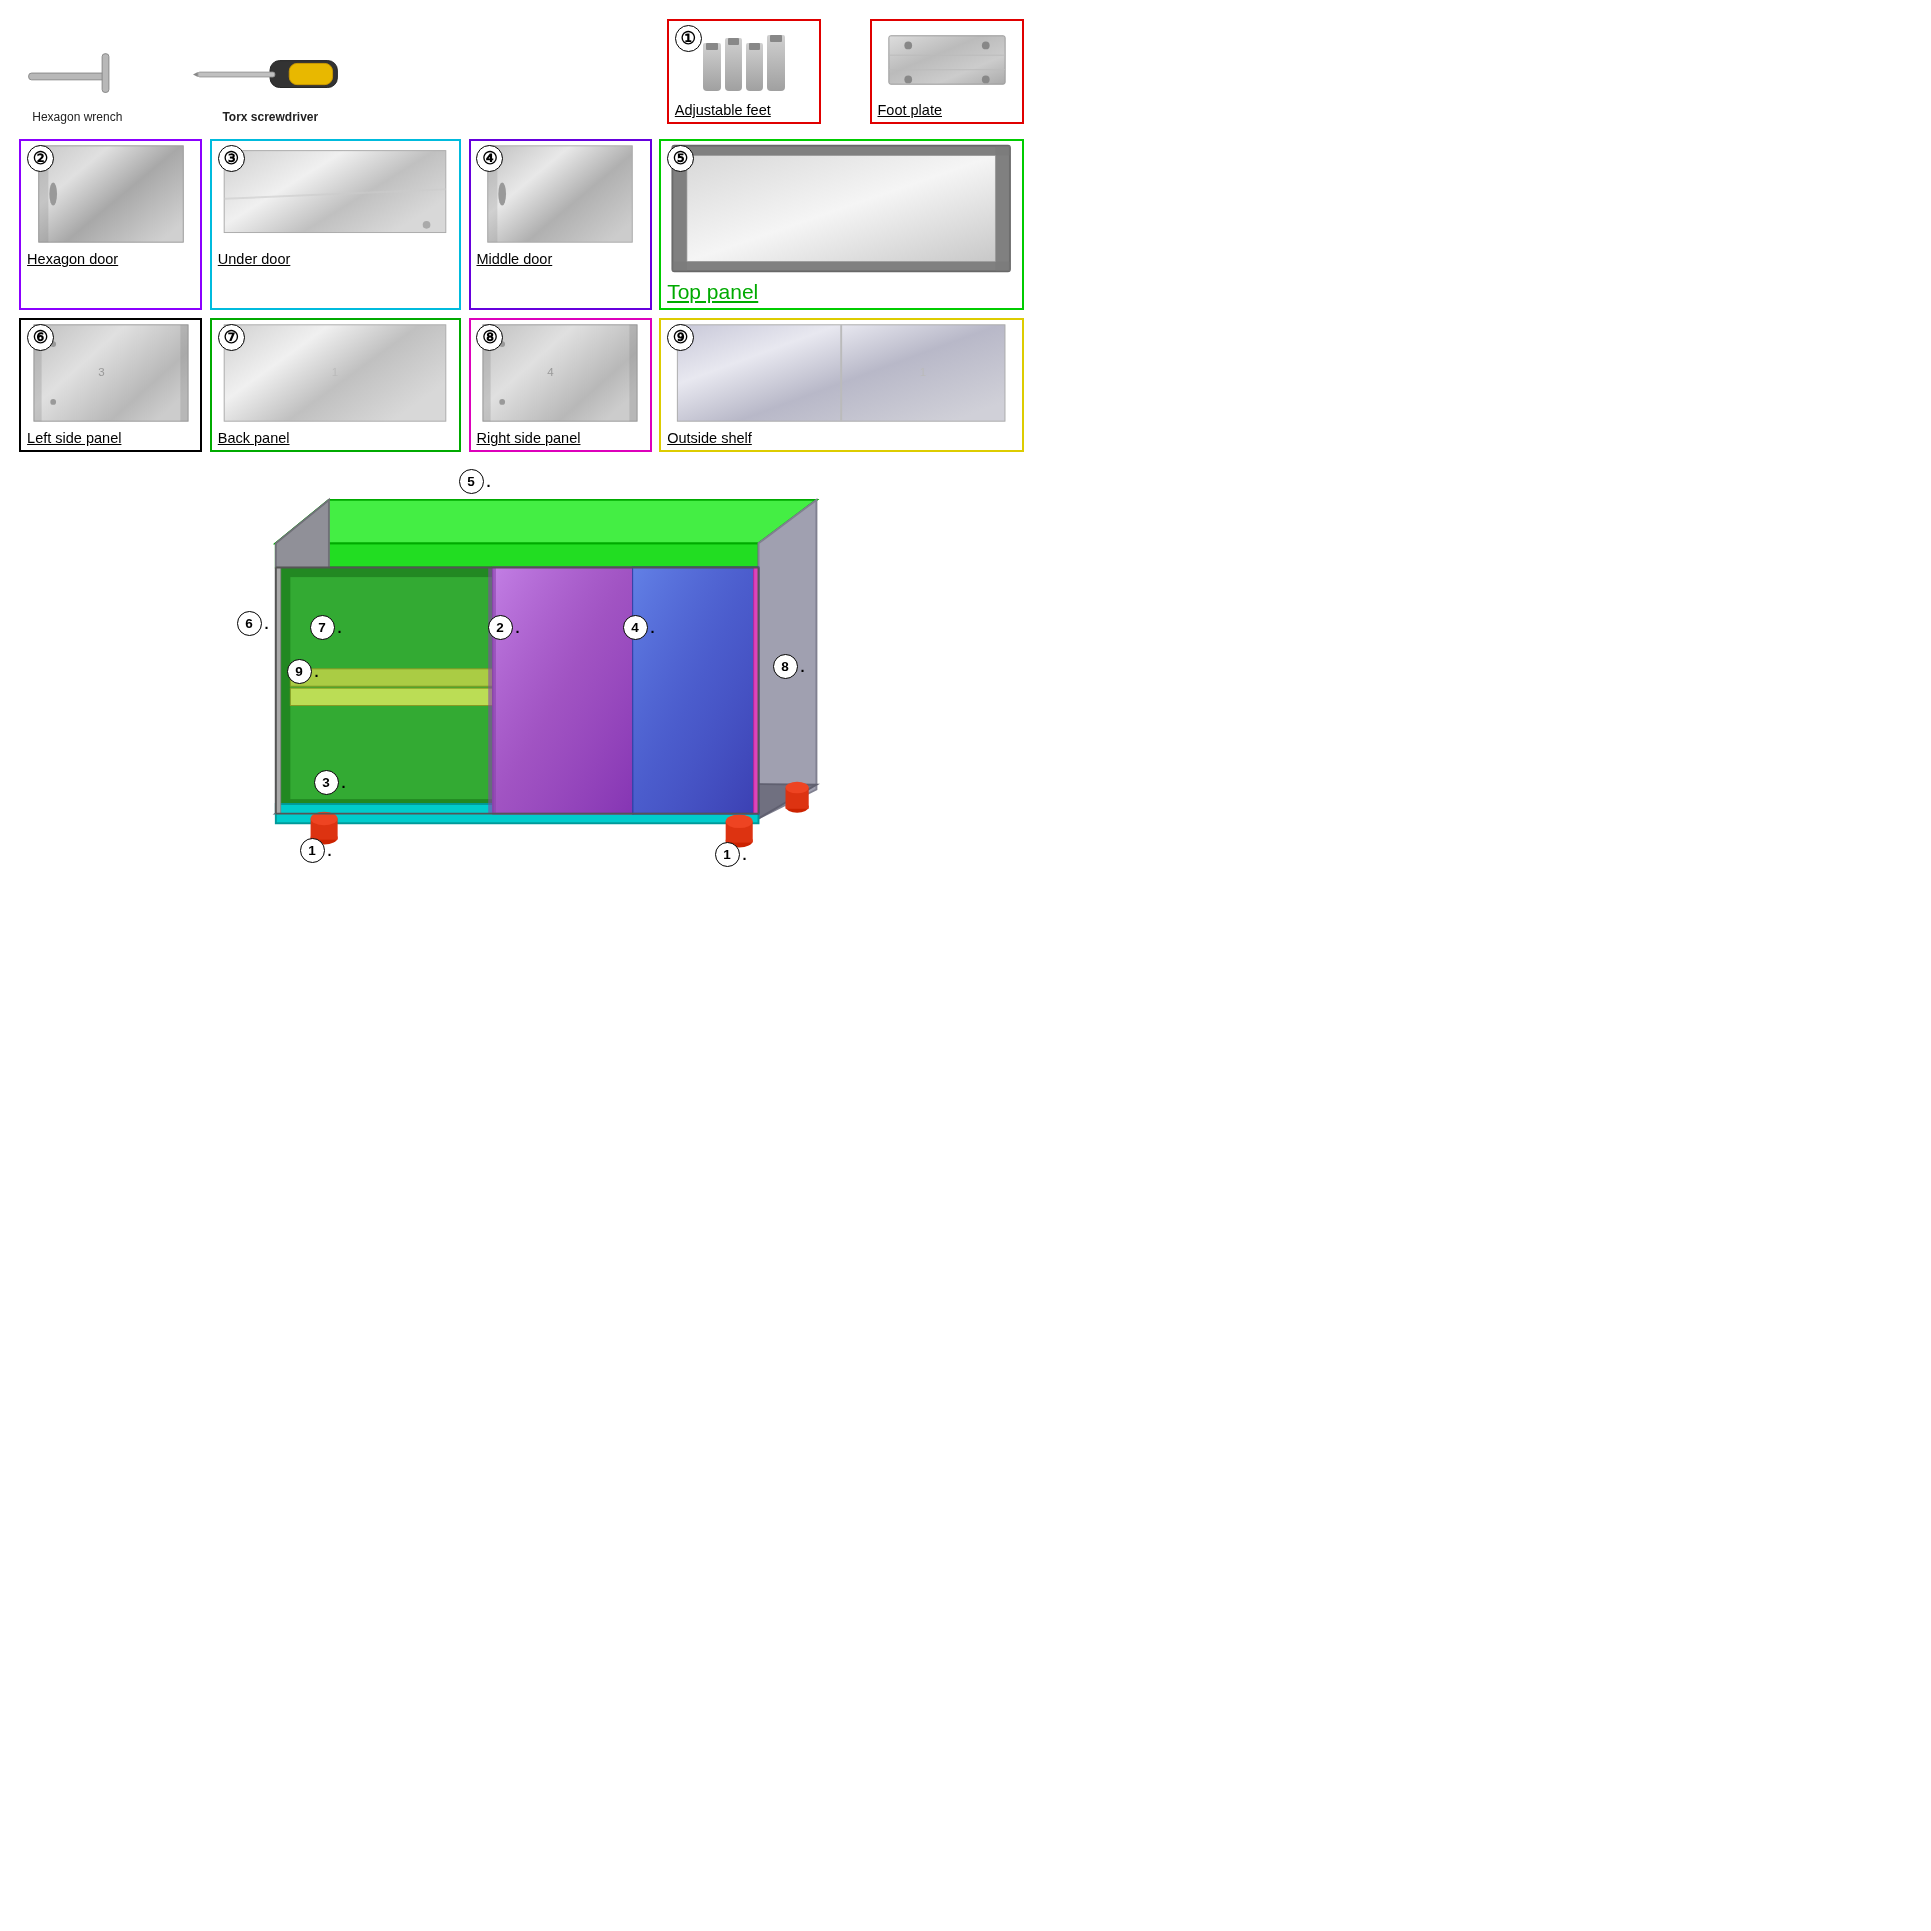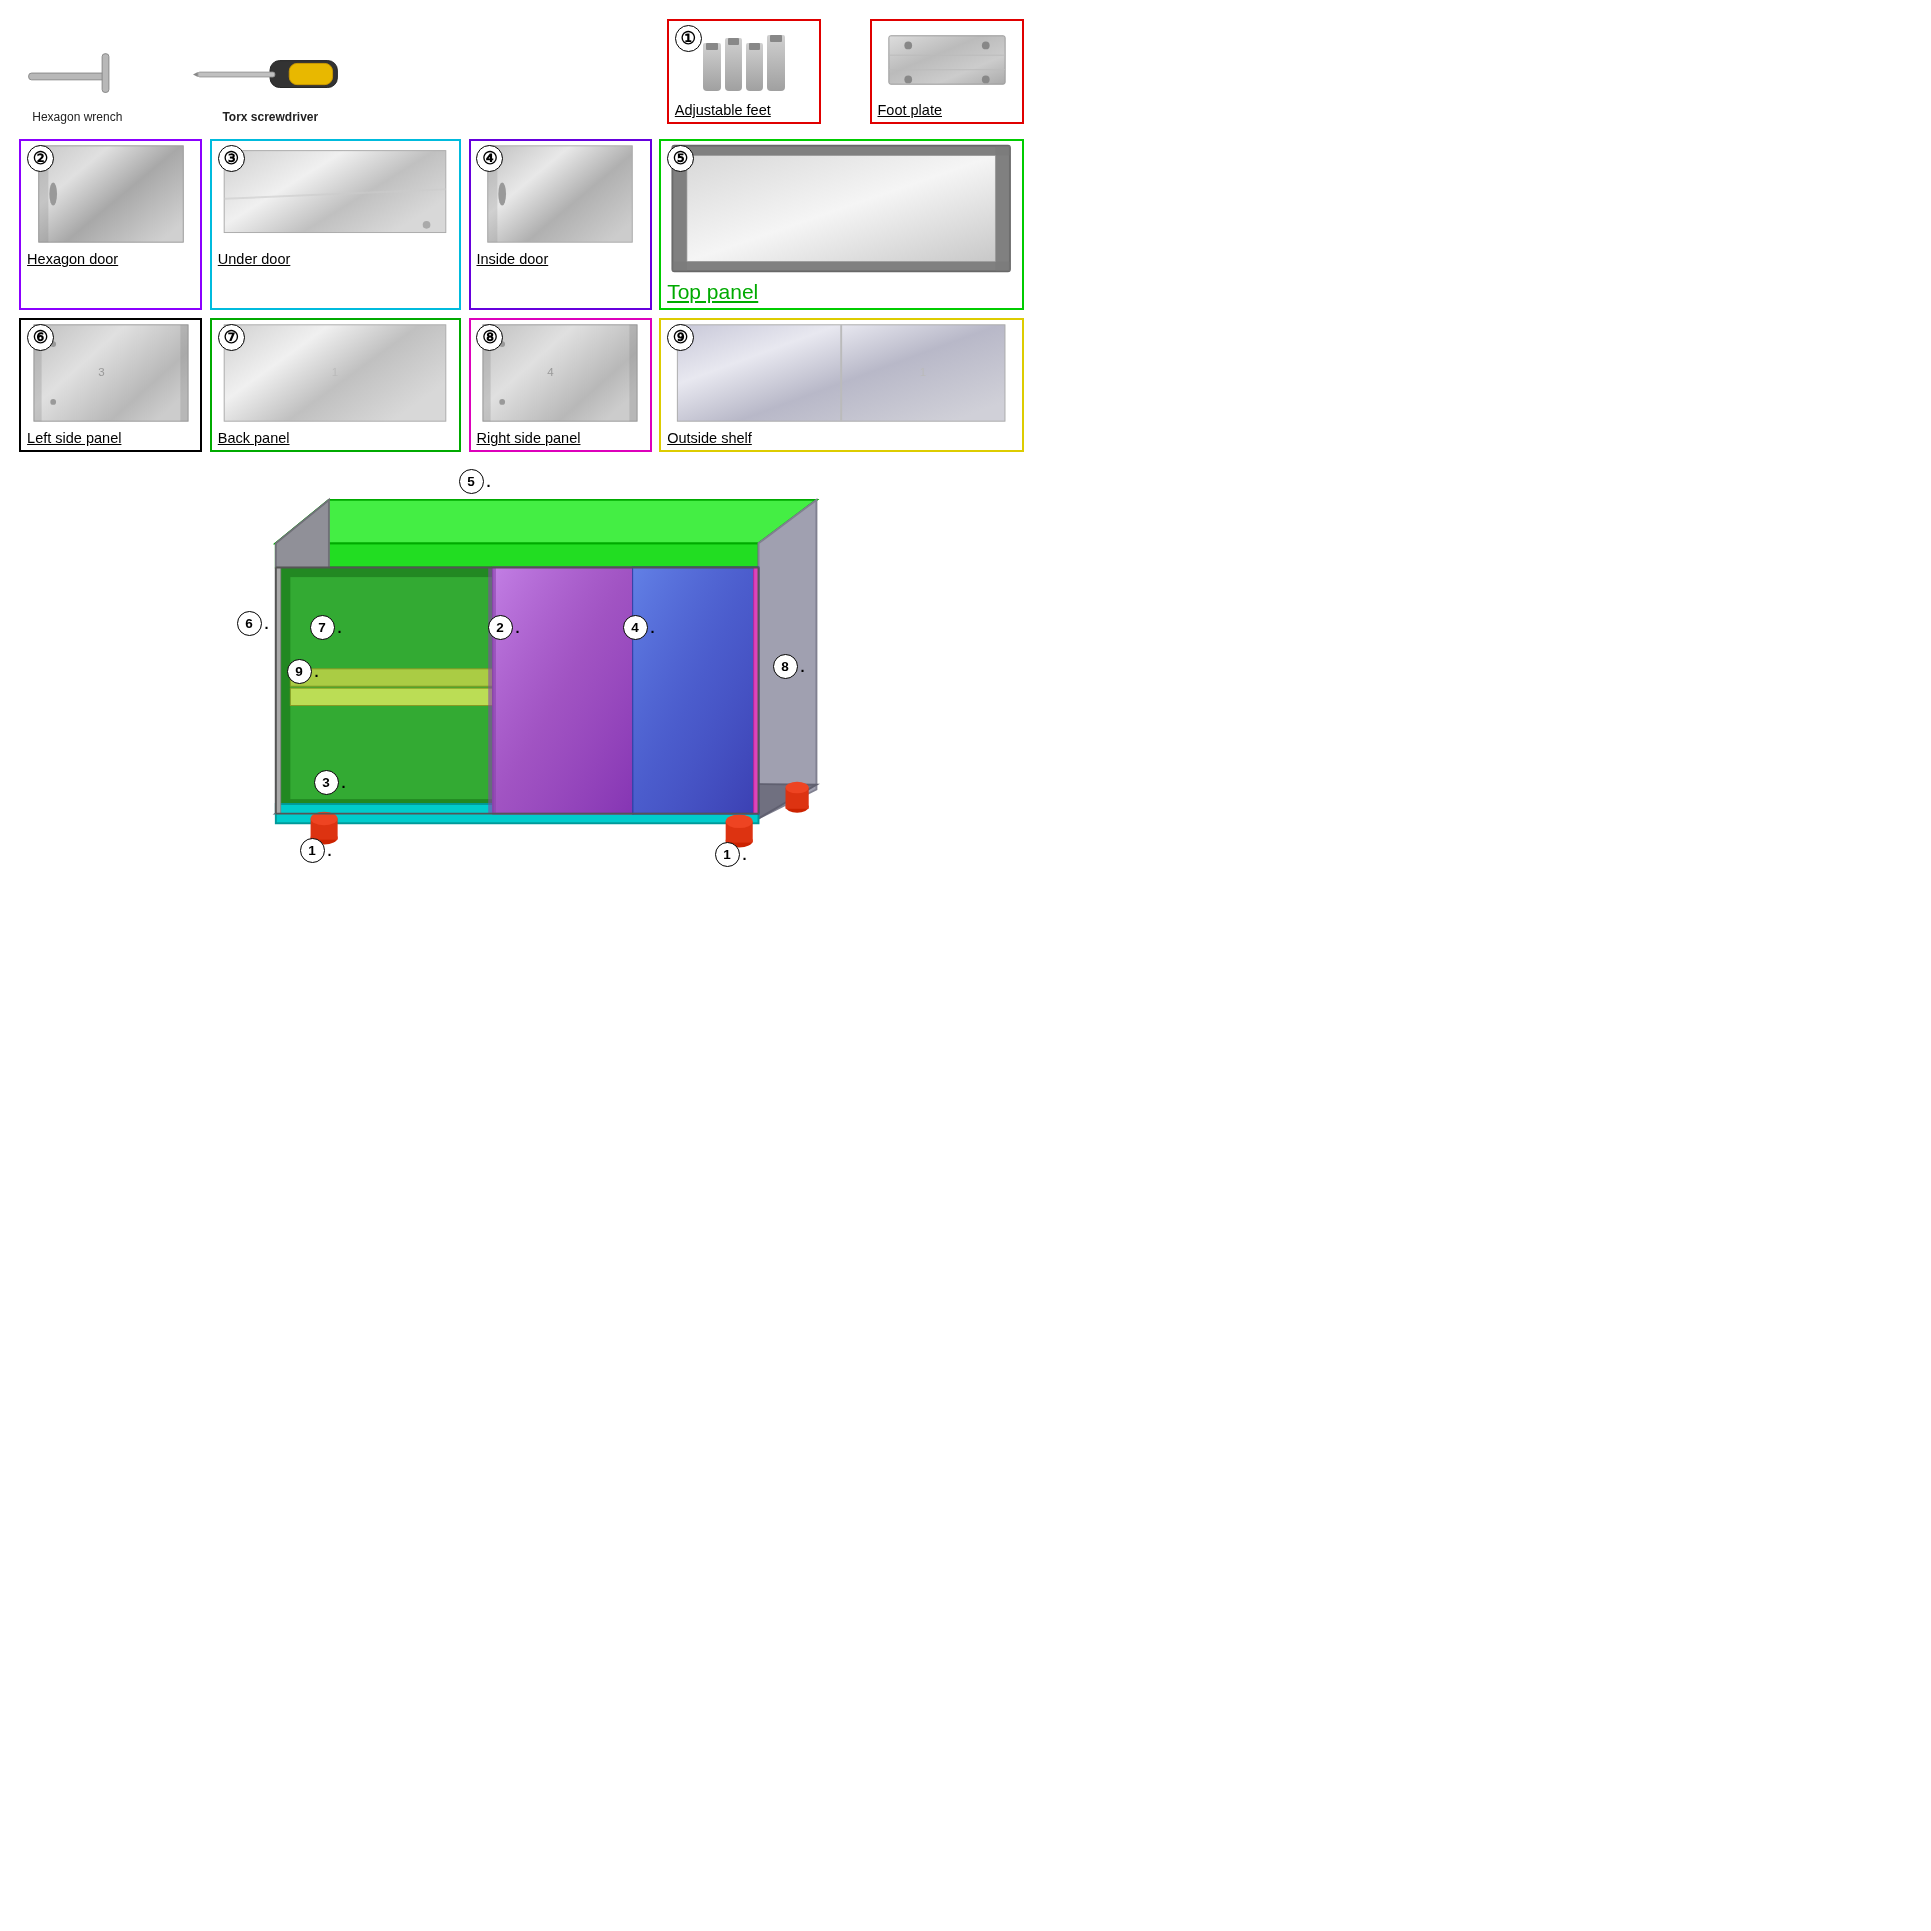--- a/index.html
+++ b/index.html
@@ -286,7 +286,7 @@
           <ellipse cx="25" cy="55" rx="4" ry="12" fill="#999"></ellipse>
         </svg>
       </div>
-      <div class="part-label">Inside door</div>
+      <div class="part-label">Middle door</div>
     </div>
 
     <div class="part-box" style="border-color:#00cc00; flex:1;">

